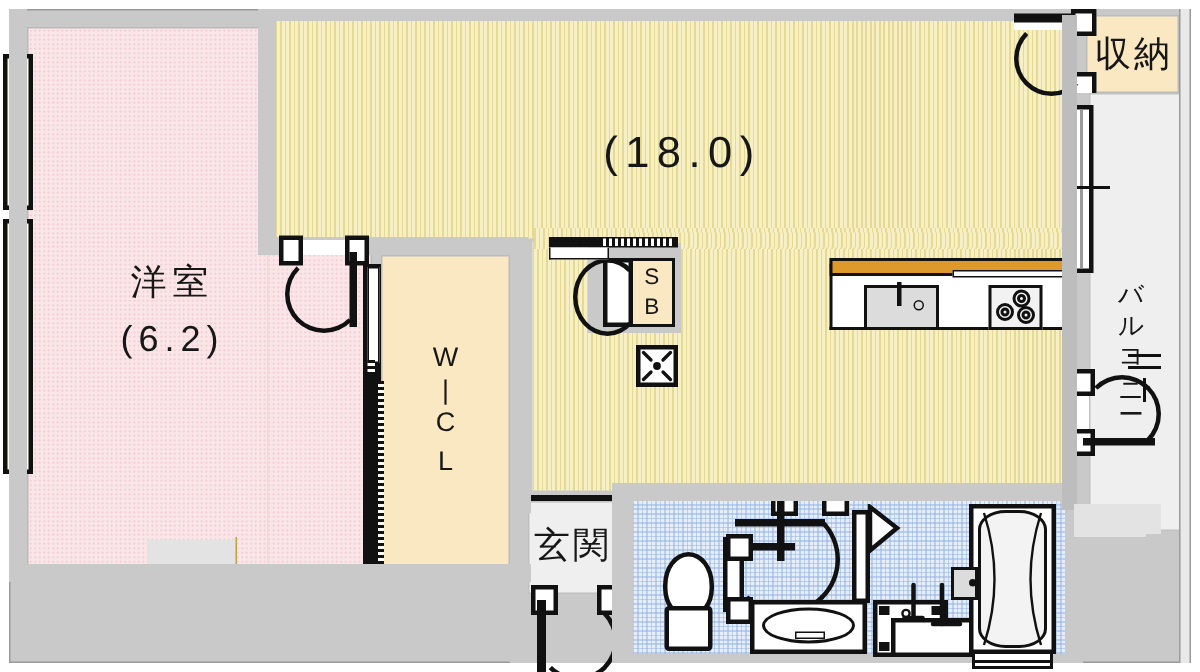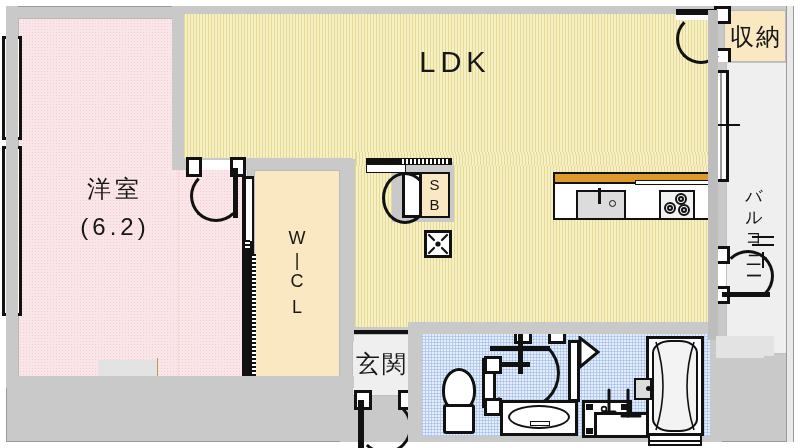--- a/index.html
+++ b/index.html
@@ -87,7 +87,6 @@
   <div class="ab f-yellow" style="left:356px;top:152px;width:358px;height:14px;border:none;"></div>
   <div class="ab f-yellow" style="left:420px;top:155px;width:292px;height:10px;border:none;"></div>
 
-  <div class="lbl lbl-ldk" style="left:395px;top:46px;width:120px;">LDK</div>
 
   <div class="ab wall" style="left:172px;top:6px;width:12px;height:158px;"></div>
 

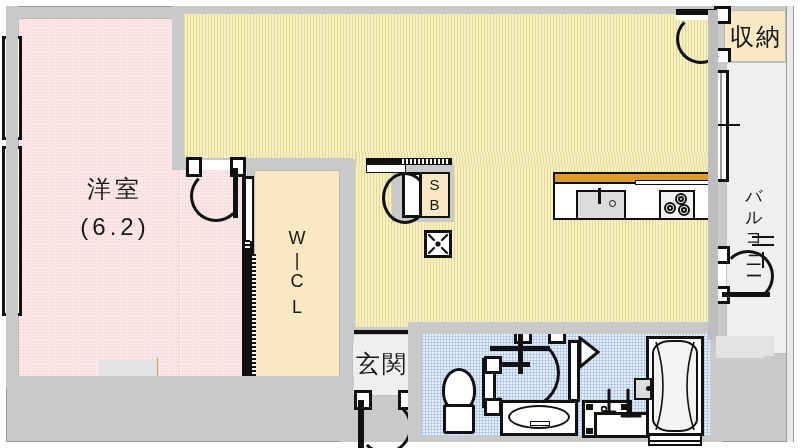--- a/index.html
+++ b/index.html
@@ -87,6 +87,7 @@
   <div class="ab f-yellow" style="left:356px;top:152px;width:358px;height:14px;border:none;"></div>
   <div class="ab f-yellow" style="left:420px;top:155px;width:292px;height:10px;border:none;"></div>
 
+  <div class="lbl lbl-ldk" style="left:382px;top:86px;width:146px;">(18.0)</div>
 
   <div class="ab wall" style="left:172px;top:6px;width:12px;height:158px;"></div>
 

